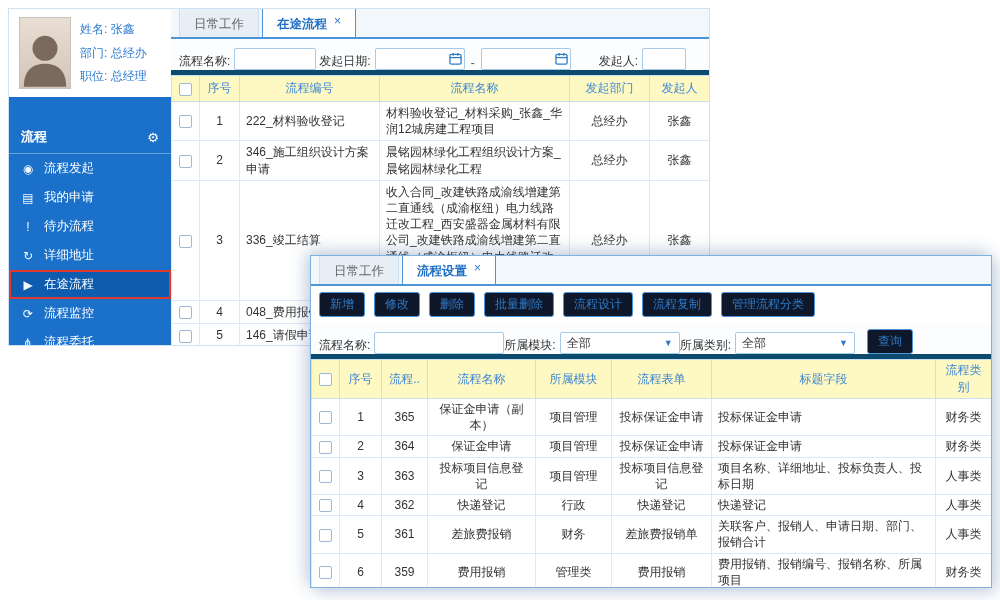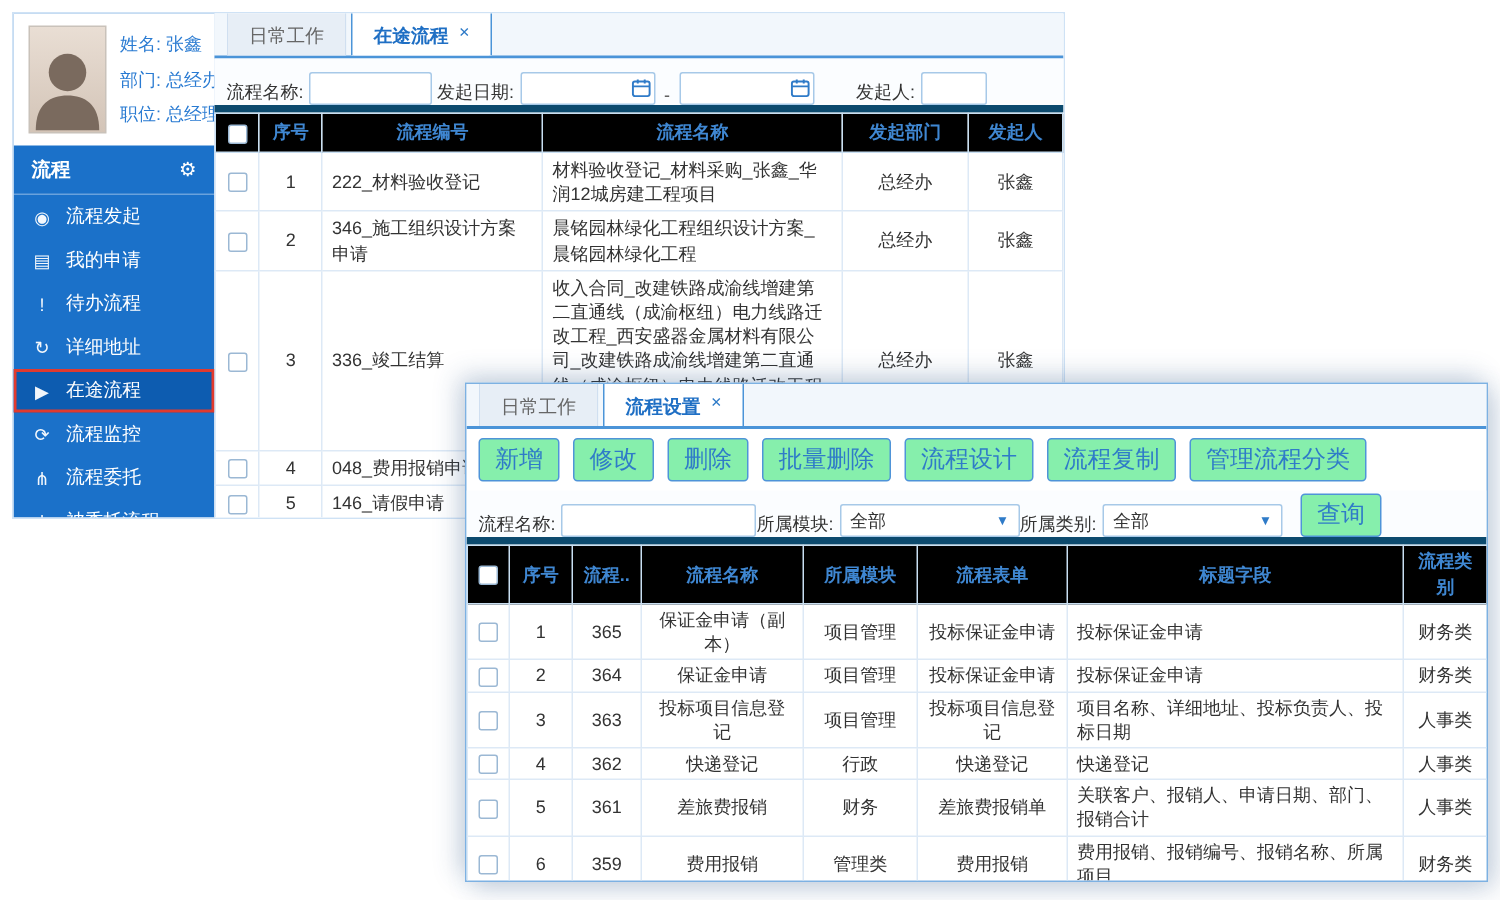--- a/index.html
+++ b/index.html
@@ -19,7 +19,7 @@
     position:absolute; left:8px; top:8px; width:702px; height:338px;
     display:flex; background:#fff; border:1px solid #cfe2f5; overflow:hidden;
   }
-  .sidebar-col { width:134px; background:#1b71c9; display:flex; flex-direction:column; flex-shrink:0; }
+  .sidebar-col { width:162px; background:#1b71c9; display:flex; flex-direction:column; flex-shrink:0; }
   .profile { background:#fff; padding:8px 6px 8px 10px; display:flex; gap:9px; height:88px; flex-shrink:0; }
   .photo {
     width:52px; height:72px; border:1px solid #c9c2ba; flex-shrink:0;

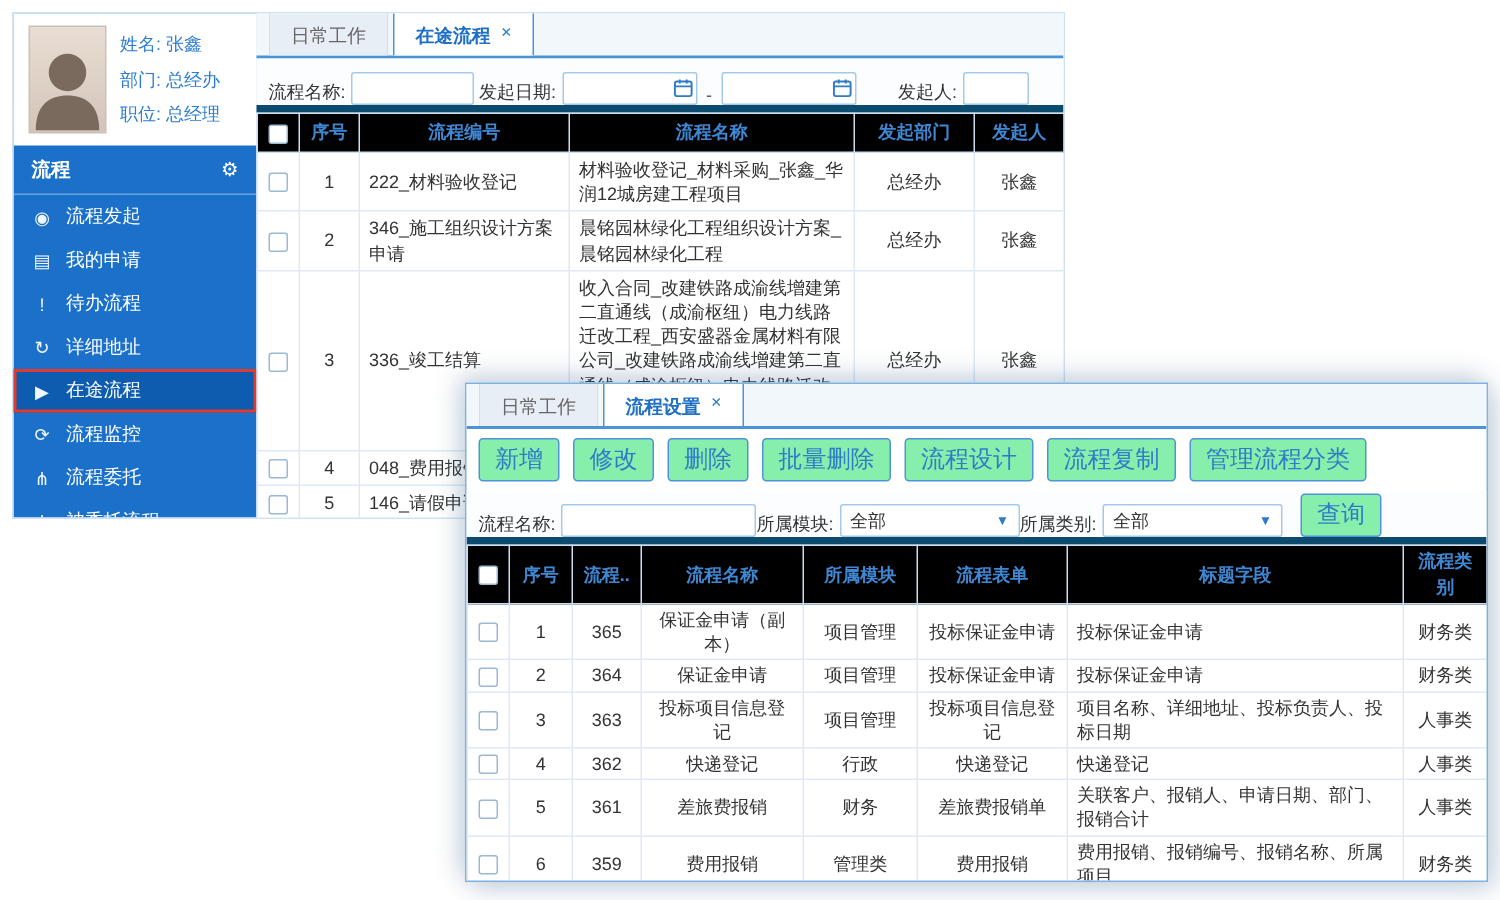--- a/index.html
+++ b/index.html
@@ -87,7 +87,7 @@
   
   table { width:100%; border-collapse:collapse; table-layout:fixed; font-size:12px; }
   th {
-    background:#000000; color:#3f87d2; font-weight:bold;
+    background:#fef9c3; color:#3f87d2; font-weight:normal;
     border:1px solid #c9dff2; height:26px; padding:2px 4px; text-align:center;
   }
   td { border:1px solid #dde9f6; padding:3px 6px; color:#333; vertical-align:middle; word-break:break-all; line-height:1.35; }

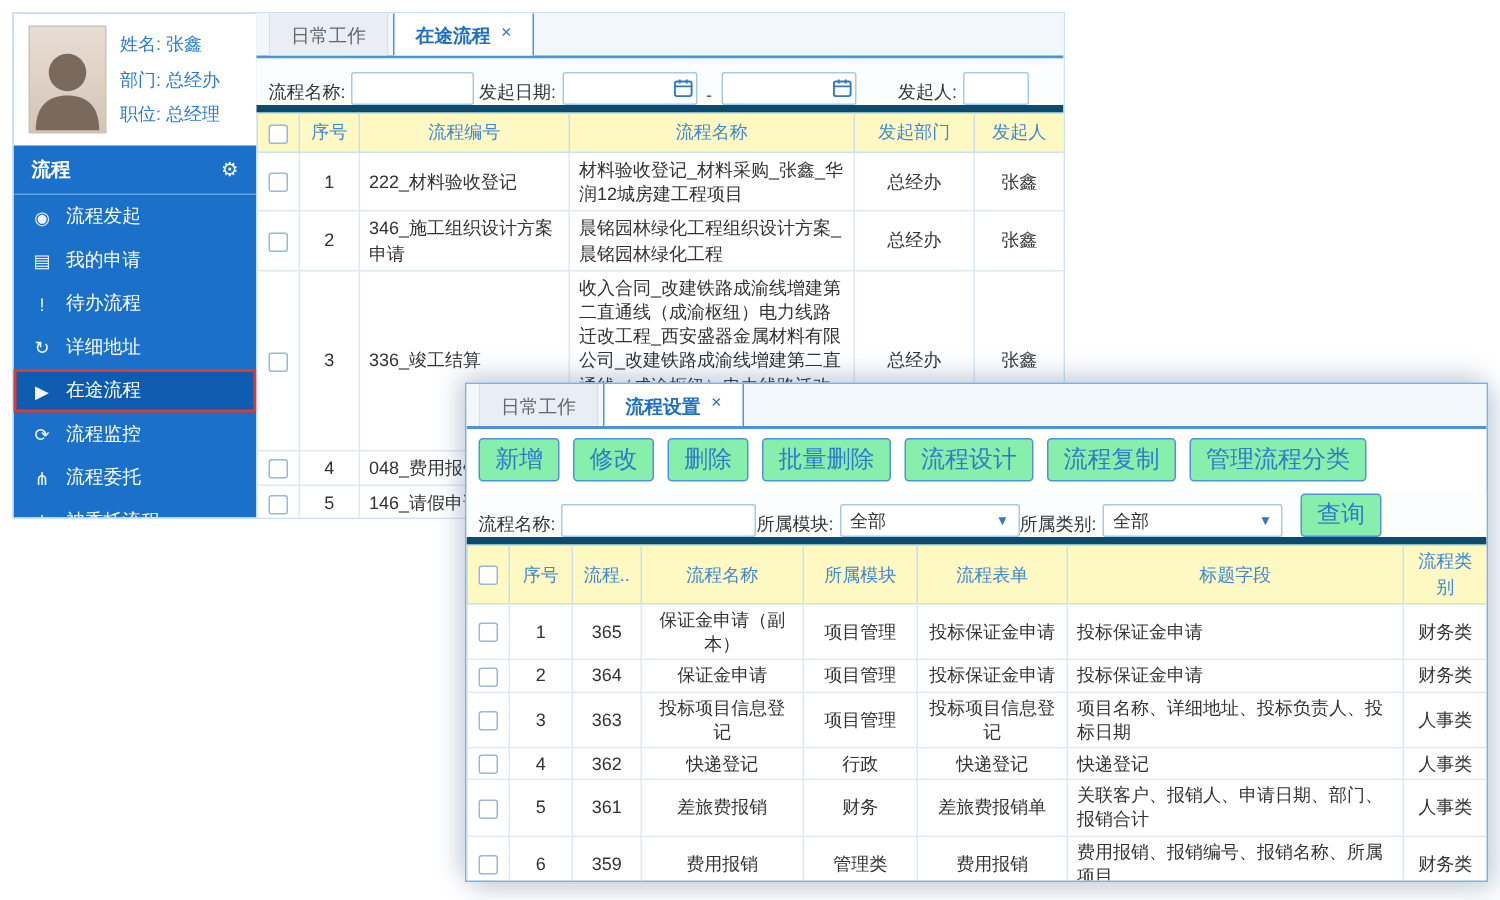--- a/index.html
+++ b/index.html
@@ -31,6 +31,7 @@
     color:#fff; font-weight:bold; font-size:13px; padding:7px 12px;
     display:flex; justify-content:space-between; align-items:center;
     border-bottom:1px solid rgba(255,255,255,.35);
+    margin-top:24px;
   }
   .gear { font-size:13px; cursor:pointer; }
   .menu-list { display:flex; flex-direction:column; }

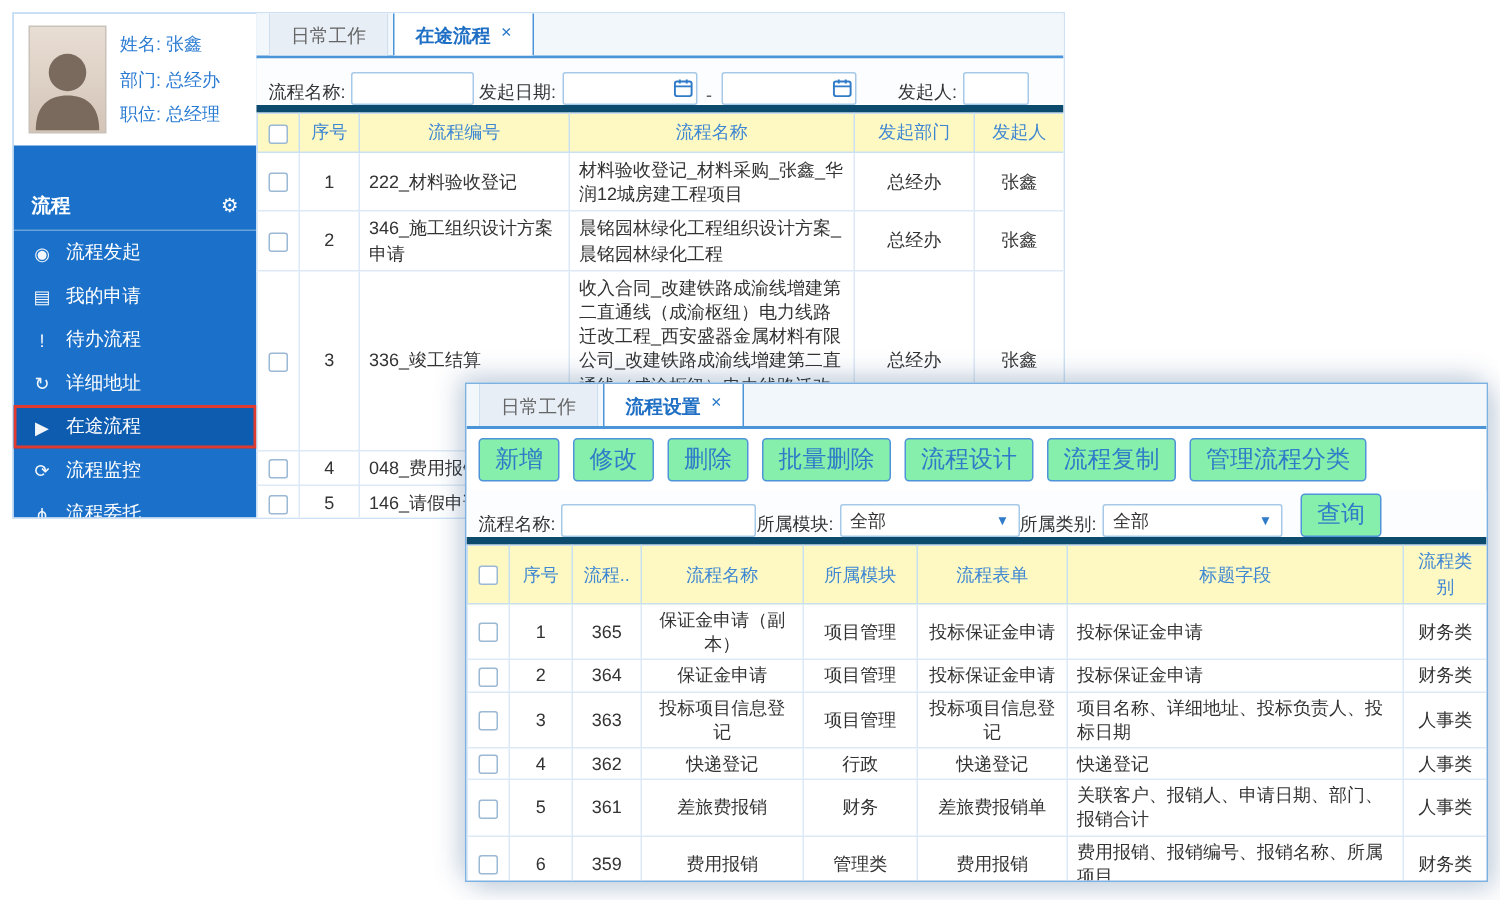--- a/index.html
+++ b/index.html
@@ -81,8 +81,8 @@
   .select .caret { color:#2f7bc8; font-size:9px; }
 
   .btn {
-    background:#86efac; border:1px solid #4f94d8; color:#2f7bc8;
-    font-size:16px; font-family:inherit; padding:3px 10px; border-radius:3px; cursor:pointer; white-space:nowrap;
+    background:#0f172a; border:1px solid #4f94d8; color:#2f7bc8;
+    font-size:12px; font-family:inherit; padding:3px 10px; border-radius:3px; cursor:pointer; white-space:nowrap;
   }
 
   

